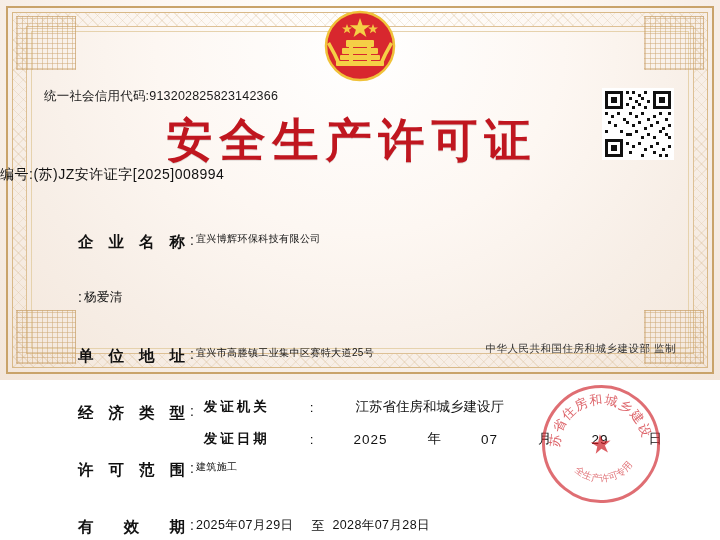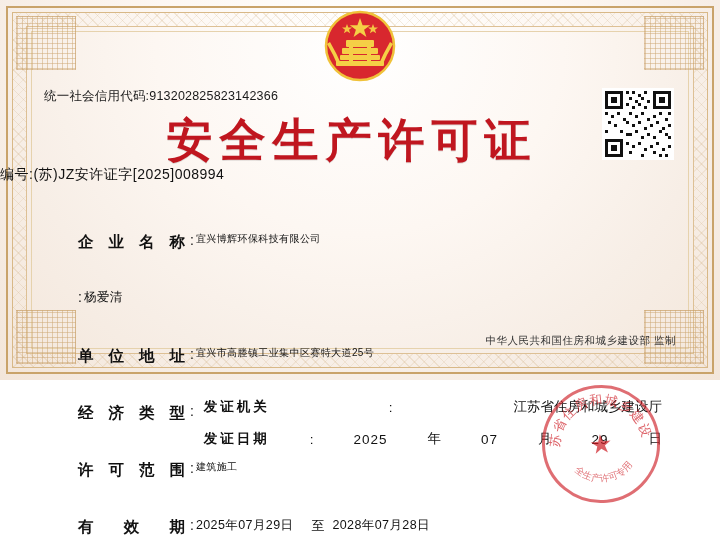--- a/index.html
+++ b/index.html
@@ -166,7 +166,7 @@
   .seal .ring-text svg{display:block;}
 
   .footer{
-    position:absolute;right:44px;bottom:32px;
+    position:absolute;right:44px;bottom:24px;
     font-size:10.5px;color:#333;
     letter-spacing:.5px;
   }

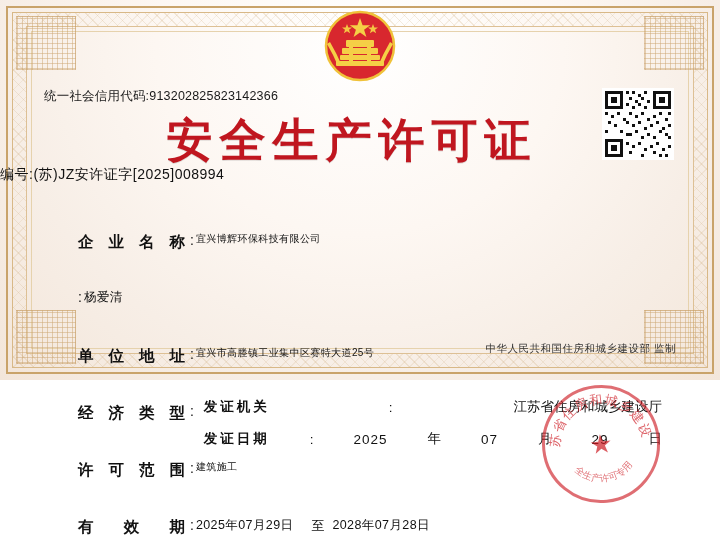--- a/index.html
+++ b/index.html
@@ -136,7 +136,7 @@
     text-align:left;
   }
   .issuer-row{
-    display:flex;align-items:center;justify-content:space-between;
+    display:flex;align-items:center;justify-content:flex-start;
     margin-bottom:14px;
     font-size:13.5px;color:#111;gap:40px;
   }

